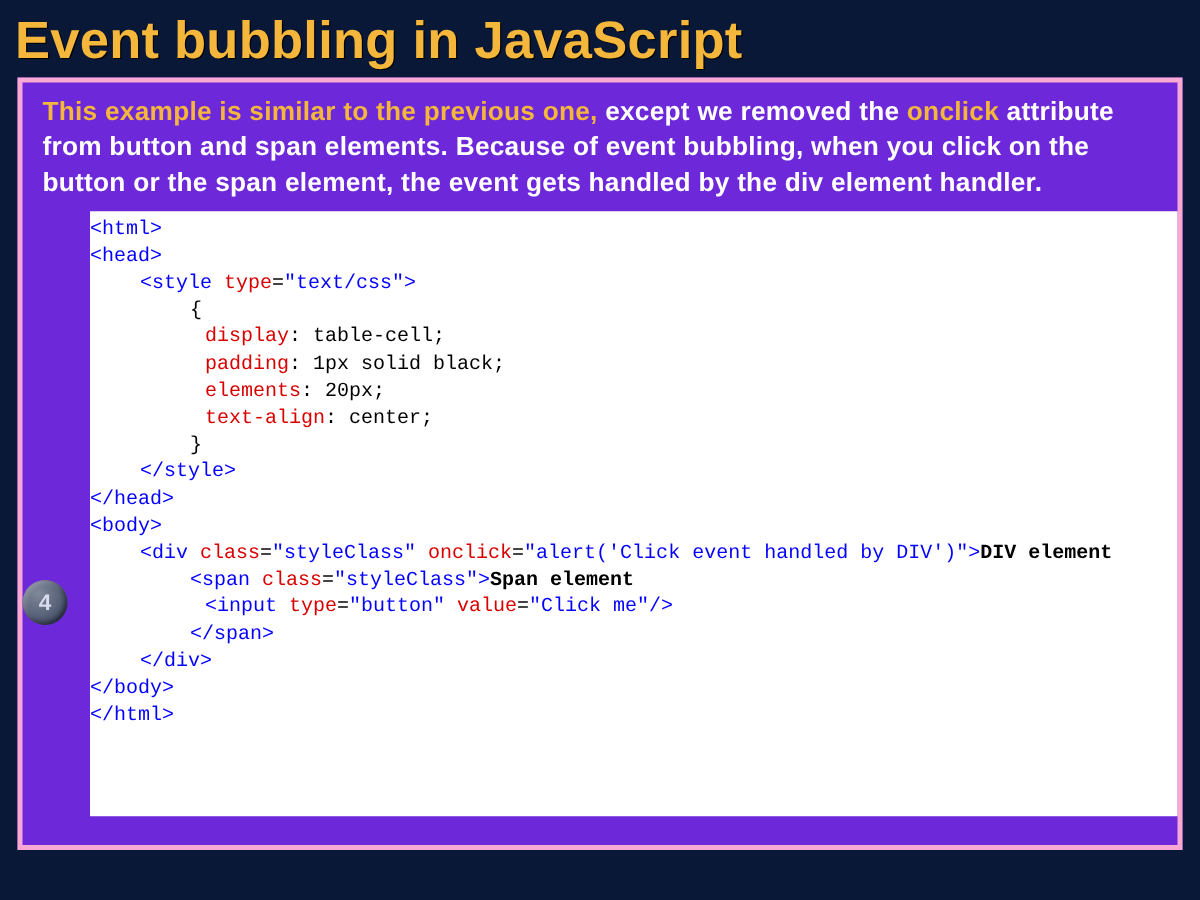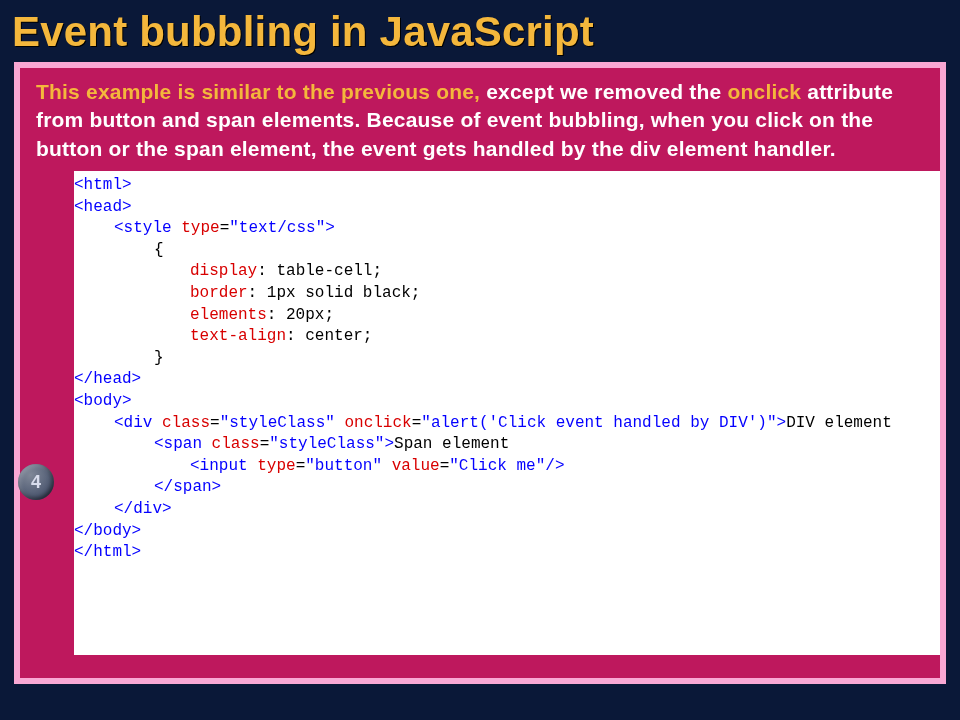--- a/index.html
+++ b/index.html
@@ -27,8 +27,8 @@
   }
   .panel {
     margin: 0 14px 0 14px;
-    border: 6px solid #f9a8d4;
-    background: #be185d;
+    border: 4px solid #f9a8d4;
+    background: #6d28d9;
     position: relative;
     height: 610px;
   }

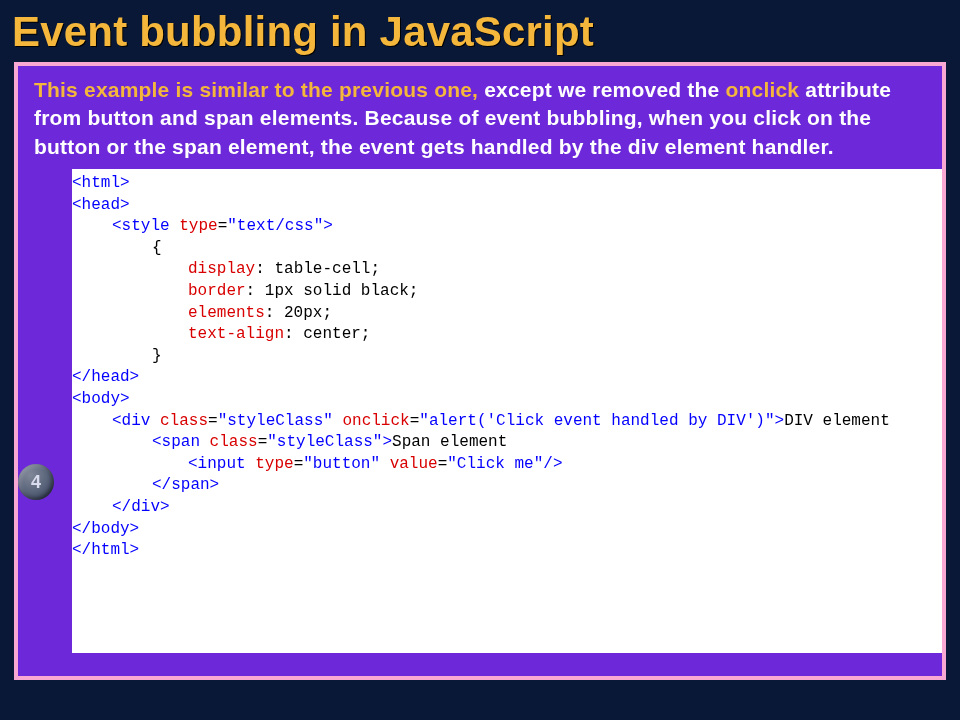--- a/index.html
+++ b/index.html
@@ -54,7 +54,7 @@
   .codebox .line { white-space: pre; }
   .i1 { padding-left: 40px; }
   .i2 { padding-left: 80px; }
-  .i3 { padding-left: 116px; }
+  .i3 { padding-left: 92px; }
   .bl { color: #0400ff; margin-top: 13px; }
   .mr { color: #a31515; }
   .rd { color: #d80000; }

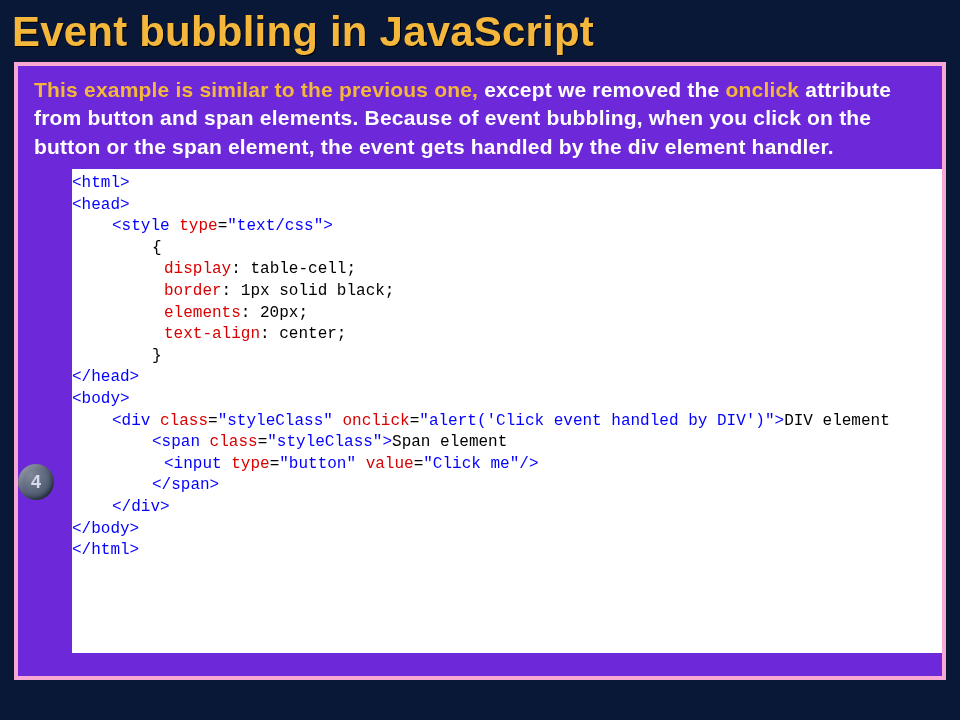--- a/index.html
+++ b/index.html
@@ -95,7 +95,7 @@
       <div class="line i1"><span class="bl">&lt;style </span><span class="rd">type</span><span>=</span><span class="bl">"text/css"</span><span class="bl">&gt;</span></div>
       <div class="line i2"><span>{</span></div>
       <div class="line i3"><span class="rd">display</span><span>: table-cell;</span></div>
-      <div class="line i3"><span class="rd">border</span><span>: 1px solid black;</span></div>
+      <div class="line i3"><span class="rd">padding</span><span>: 1px solid black;</span></div>
       <div class="line i3"><span class="rd">elements</span><span>: 20px;</span></div>
       <div class="line i3"><span class="rd">text-align</span><span>: center;</span></div>
       <div class="line i2"><span>}</span></div>

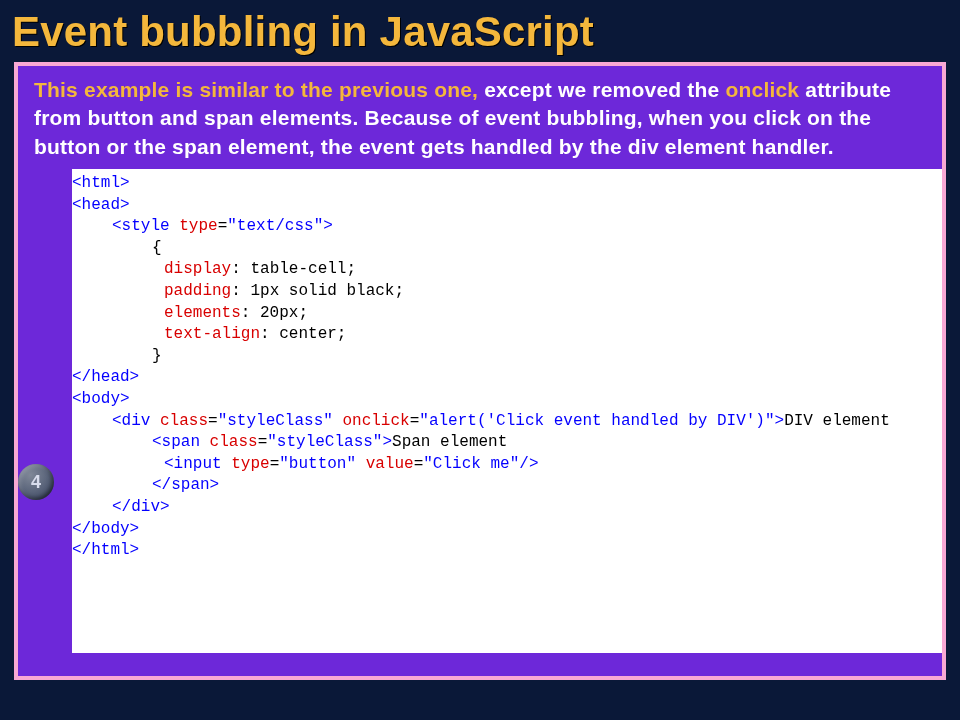--- a/index.html
+++ b/index.html
@@ -99,6 +99,7 @@
       <div class="line i3"><span class="rd">elements</span><span>: 20px;</span></div>
       <div class="line i3"><span class="rd">text-align</span><span>: center;</span></div>
       <div class="line i2"><span>}</span></div>
+      <div class="line i1"><span class="bl">&lt;/style&gt;</span></div>
       <div class="line"><span class="bl">&lt;/head&gt;</span></div>
       <div class="line"><span class="bl">&lt;body&gt;</span></div>
       <div class="line i1"><span class="bl">&lt;div </span><span class="rd">class</span><span>=</span><span class="bl">"styleClass"</span><span class="rd"> onclick</span><span>=</span><span class="bl">"alert('Click event handled by DIV')"</span><span class="bl">&gt;</span><span class="fw">DIV element </span></div>

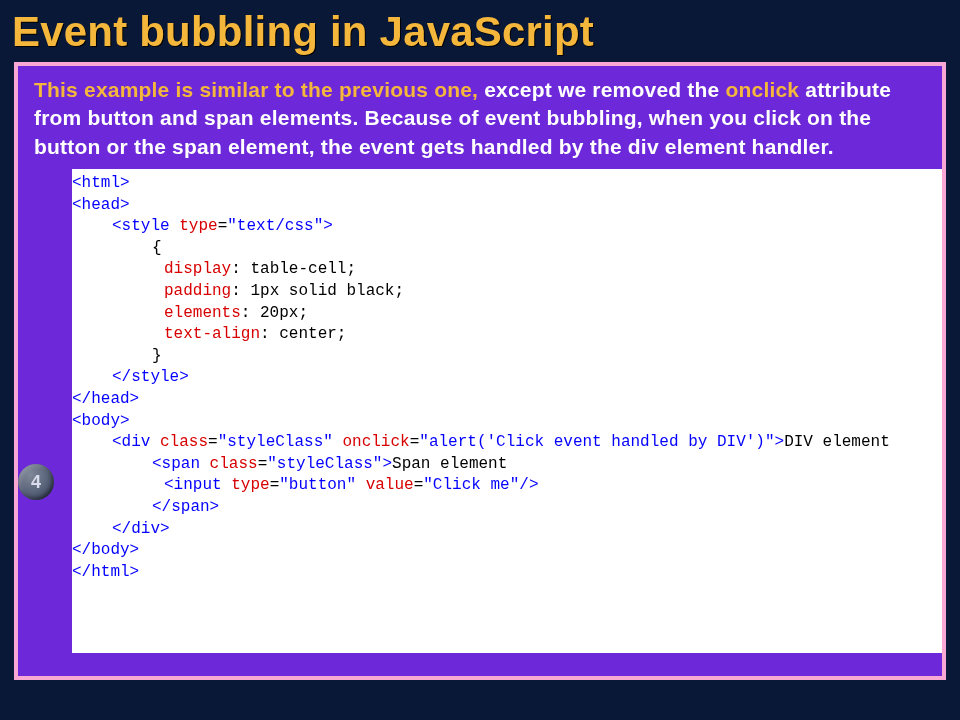--- a/index.html
+++ b/index.html
@@ -58,7 +58,7 @@
   .bl { color: #0400ff; margin-top: 13px; }
   .mr { color: #a31515; }
   .rd { color: #d80000; }
-  .fw { font-weight: 400; text-align: center; }
+  .fw { font-weight: 700; text-align: center; }
   .pagenum {
     position: absolute;
     left: 18px;

